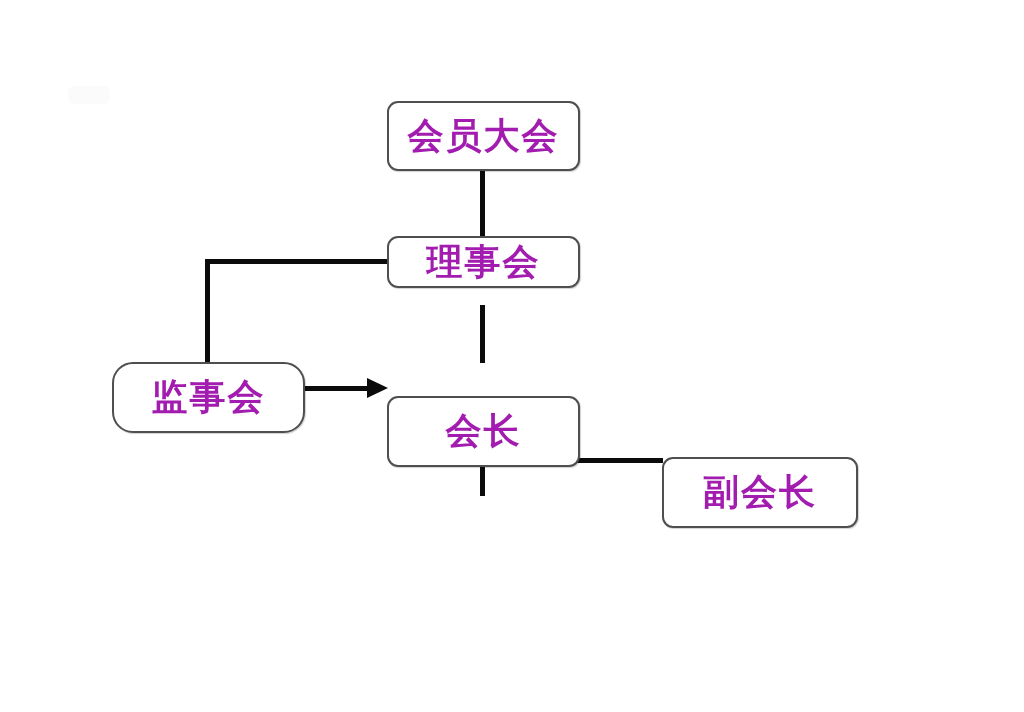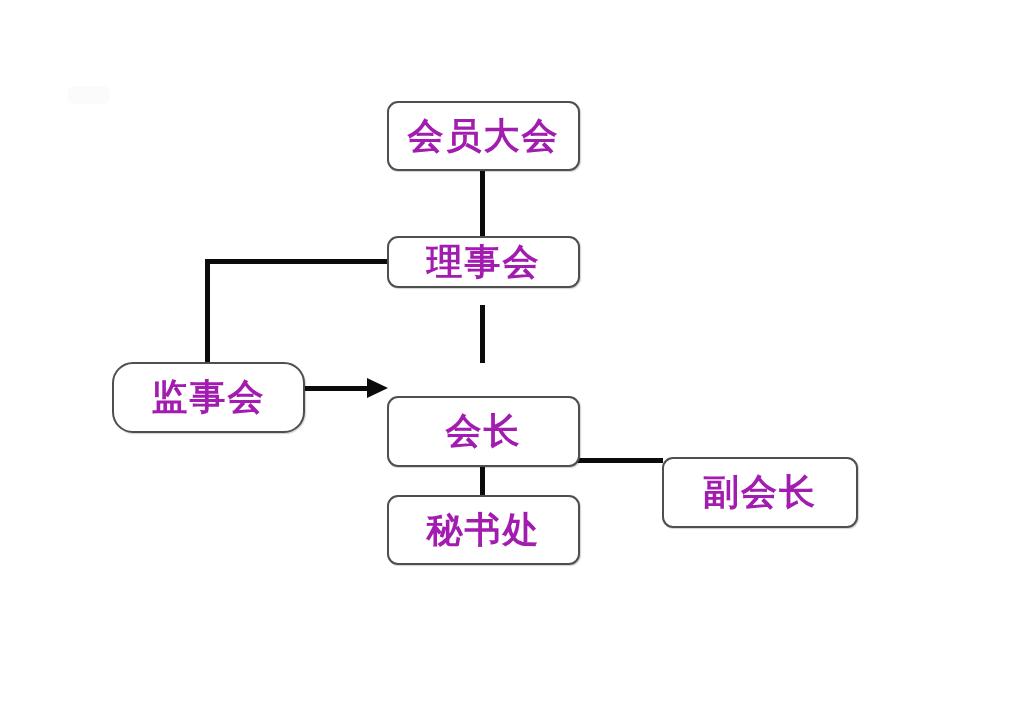--- a/index.html
+++ b/index.html
@@ -109,9 +109,6 @@
     <span class="label">副会长</span>
   </div>
 
-  <div class="node node-secretariat">
-    <span class="label">秘书处</span>
-  </div>
 
 </div>
 

